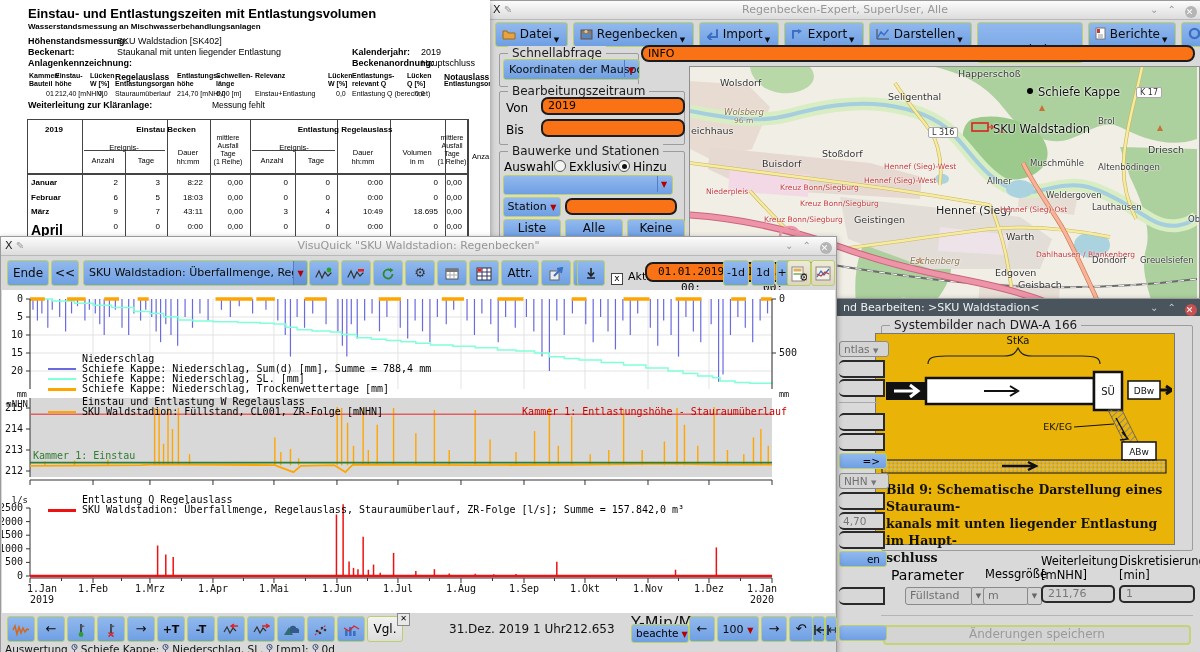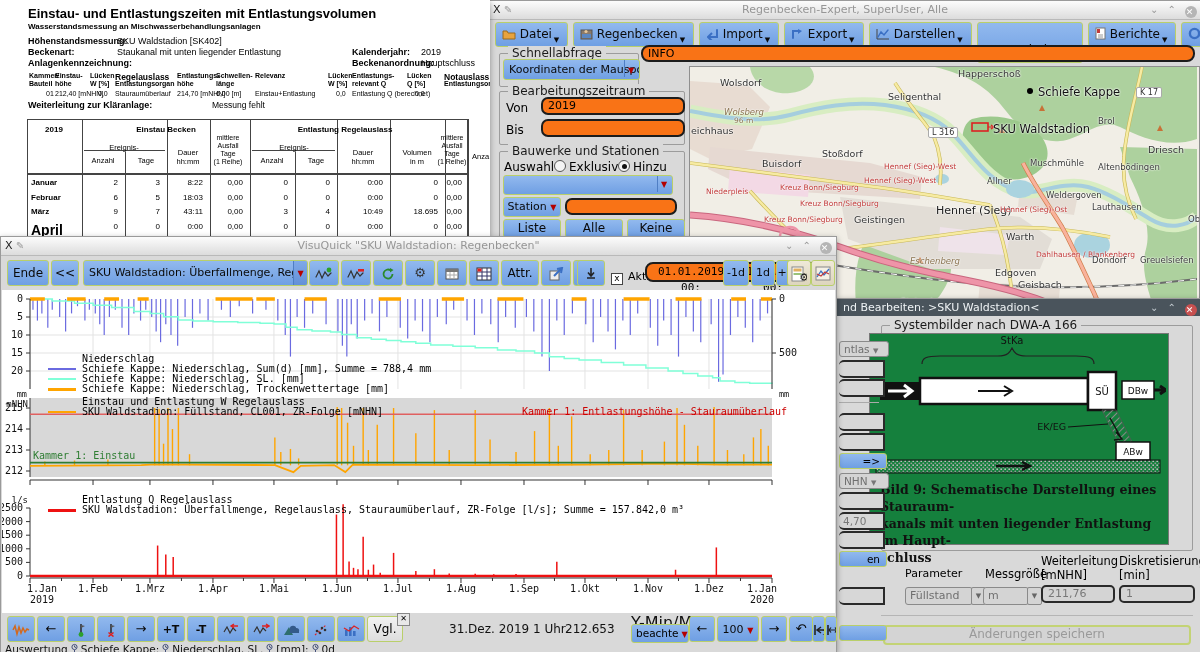--- a/index.html
+++ b/index.html
@@ -384,7 +384,7 @@
     <div class="grp" style="left:44px;top:26px;width:310px;height:224px;">
       <span class="grp-label">Systembilder nach DWA-A 166</span>
     </div>
-    <div class="abs" style="left:32px;top:34px;width:298px;height:210px;background:#15803d;border:1px solid #777;">
+    <div class="abs" style="left:38px;top:34px;width:298px;height:210px;background:#eab308;border:1px solid #777;">
       <svg width="296" height="140" viewBox="0 0 296 140">
         <defs>
           <pattern id="hatchD" width="5" height="5" patternUnits="userSpaceOnUse" patternTransform="rotate(45)">

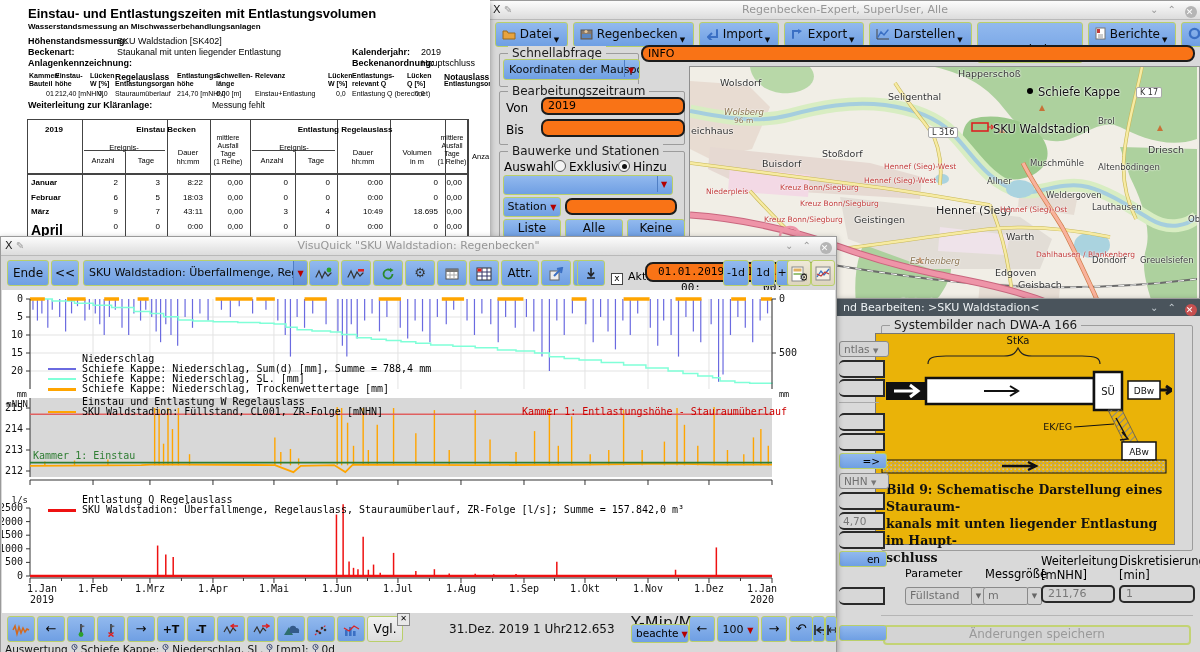--- a/index.html
+++ b/index.html
@@ -427,7 +427,7 @@
       <div id="detail-caption" class="caption" style="position:absolute;left:10px;top:148px;width:278px;">Bild 9: Schematische Darstellung eines Stauraum-<br>kanals mit unten liegender Entlastung im Haupt-<br>schluss</div>
     </div>
 
-    <div class="abs" style="left:68px;top:268px;font-size:11px;">Parameter</div>
+    <div class="abs" style="left:54px;top:268px;font-size:14px;">Parameter</div>
     <div class="abs" style="left:148px;top:268px;font-size:11.5px;">Messgröße</div>
     <div class="abs" style="left:204px;top:256px;font-size:11.5px;line-height:1.2;"><span>Weiterleitung</span><br><span>[mNHN]</span></div>
     <div class="abs" style="left:282px;top:256px;font-size:11.5px;line-height:1.2;"><span>Diskretisierung</span><br><span>[min]</span></div>

